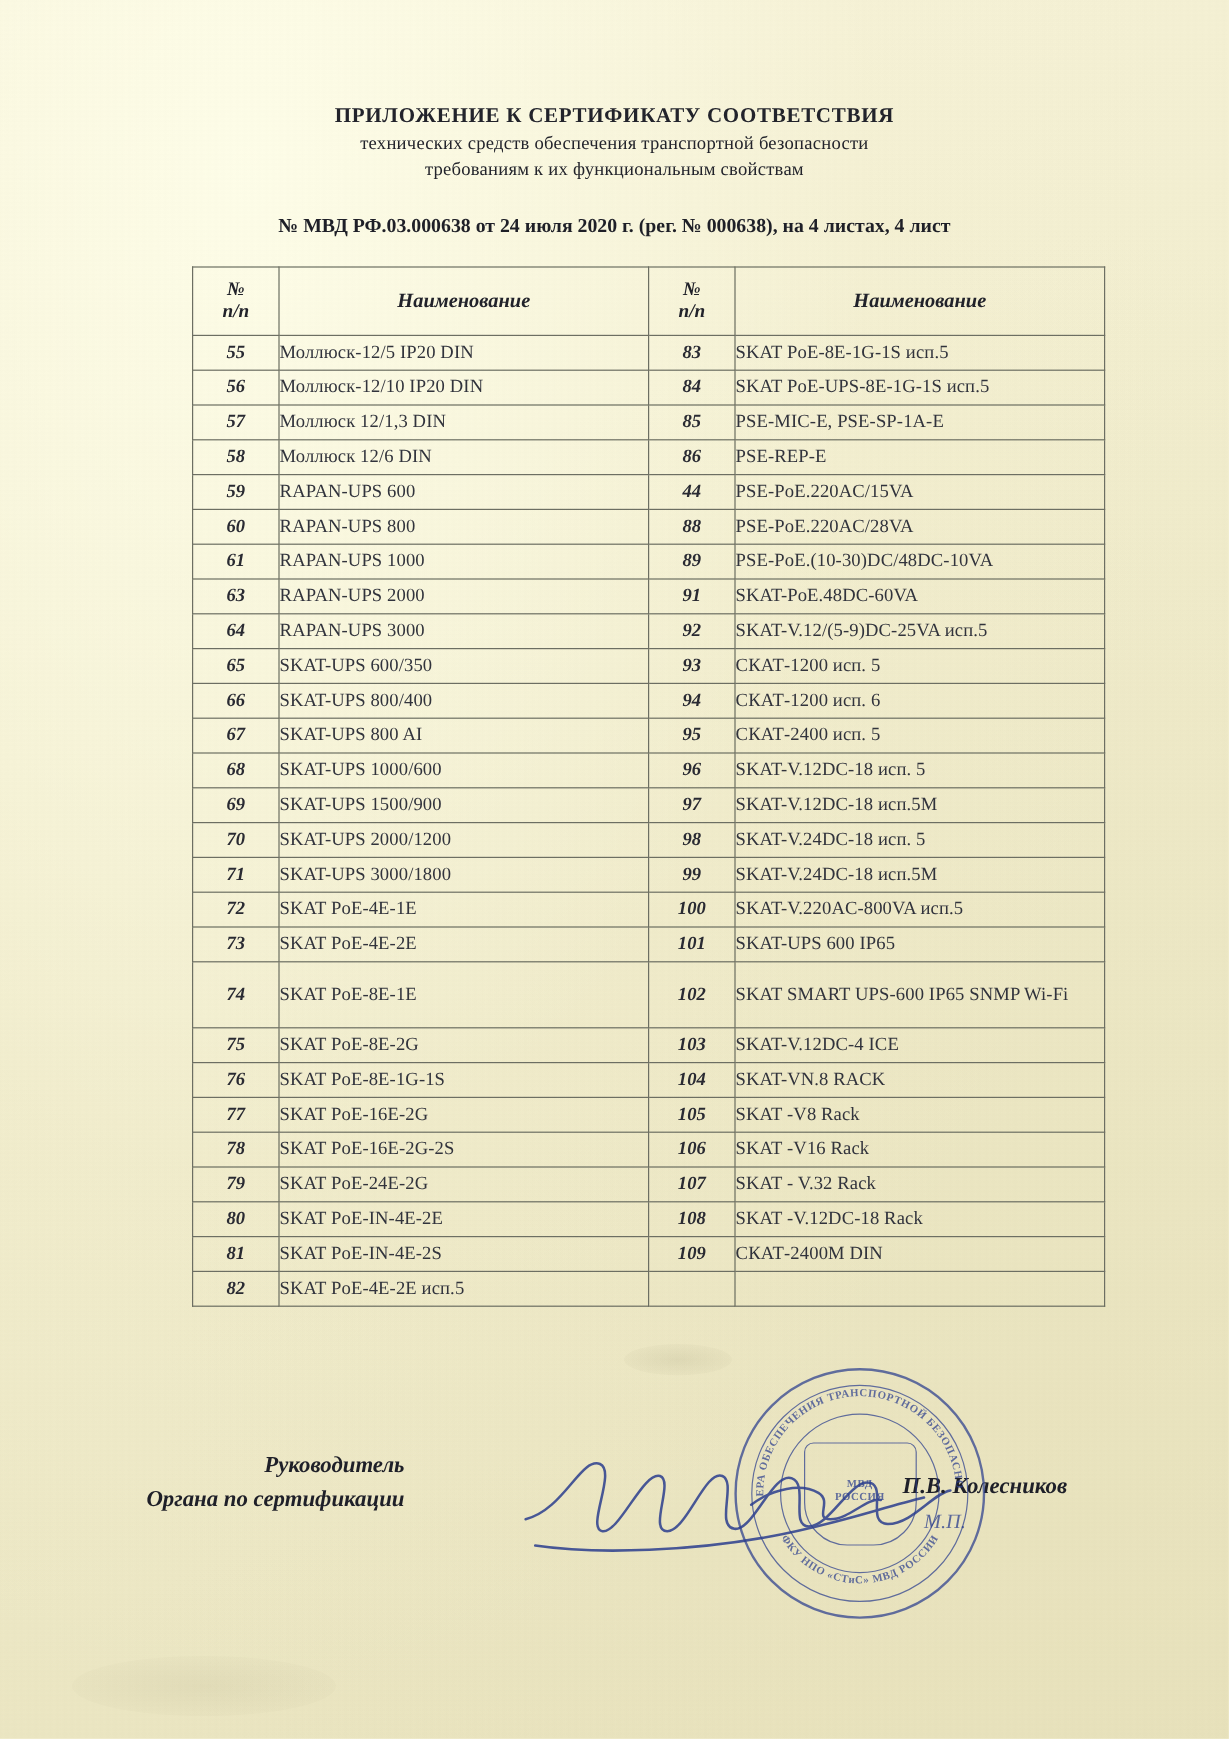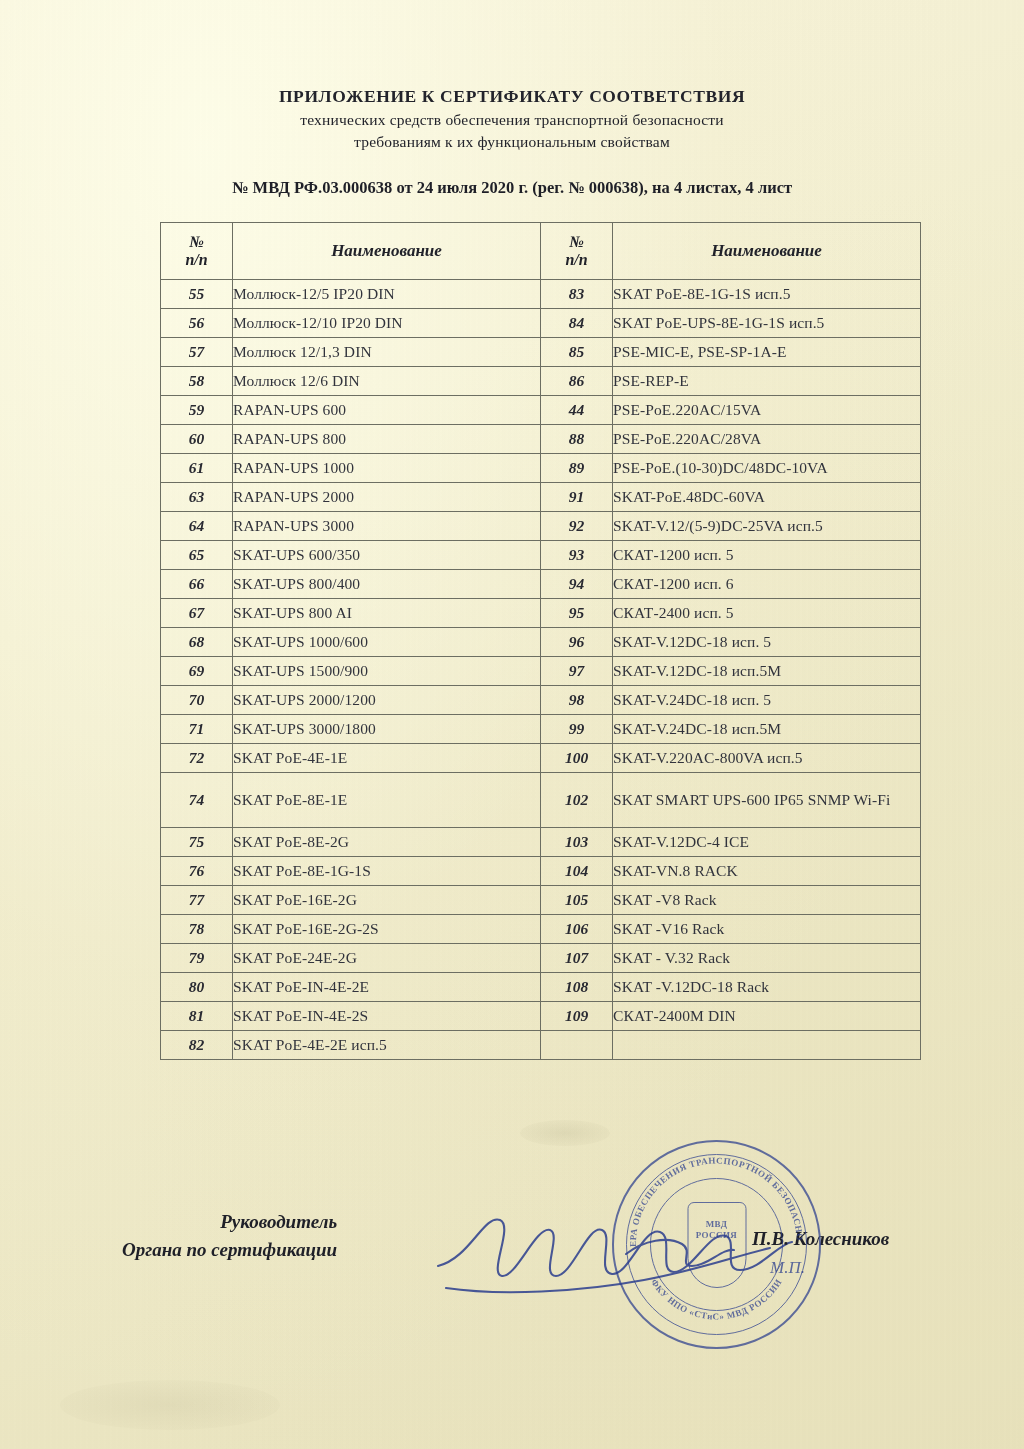--- a/index.html
+++ b/index.html
@@ -341,6 +341,12 @@
           <td class="name">SKAT PoE-4E-1E</td>
           <td class="num">100</td>
           <td class="name">SKAT-V.220AC-800VA исп.5</td>
+        </tr>
+      <tr>
+          <td class="num">73</td>
+          <td class="name">SKAT PoE-4E-2E</td>
+          <td class="num">101</td>
+          <td class="name">SKAT-UPS 600 IP65</td>
         </tr>
       <tr>
           <td class="num" style="height:54px">74</td>

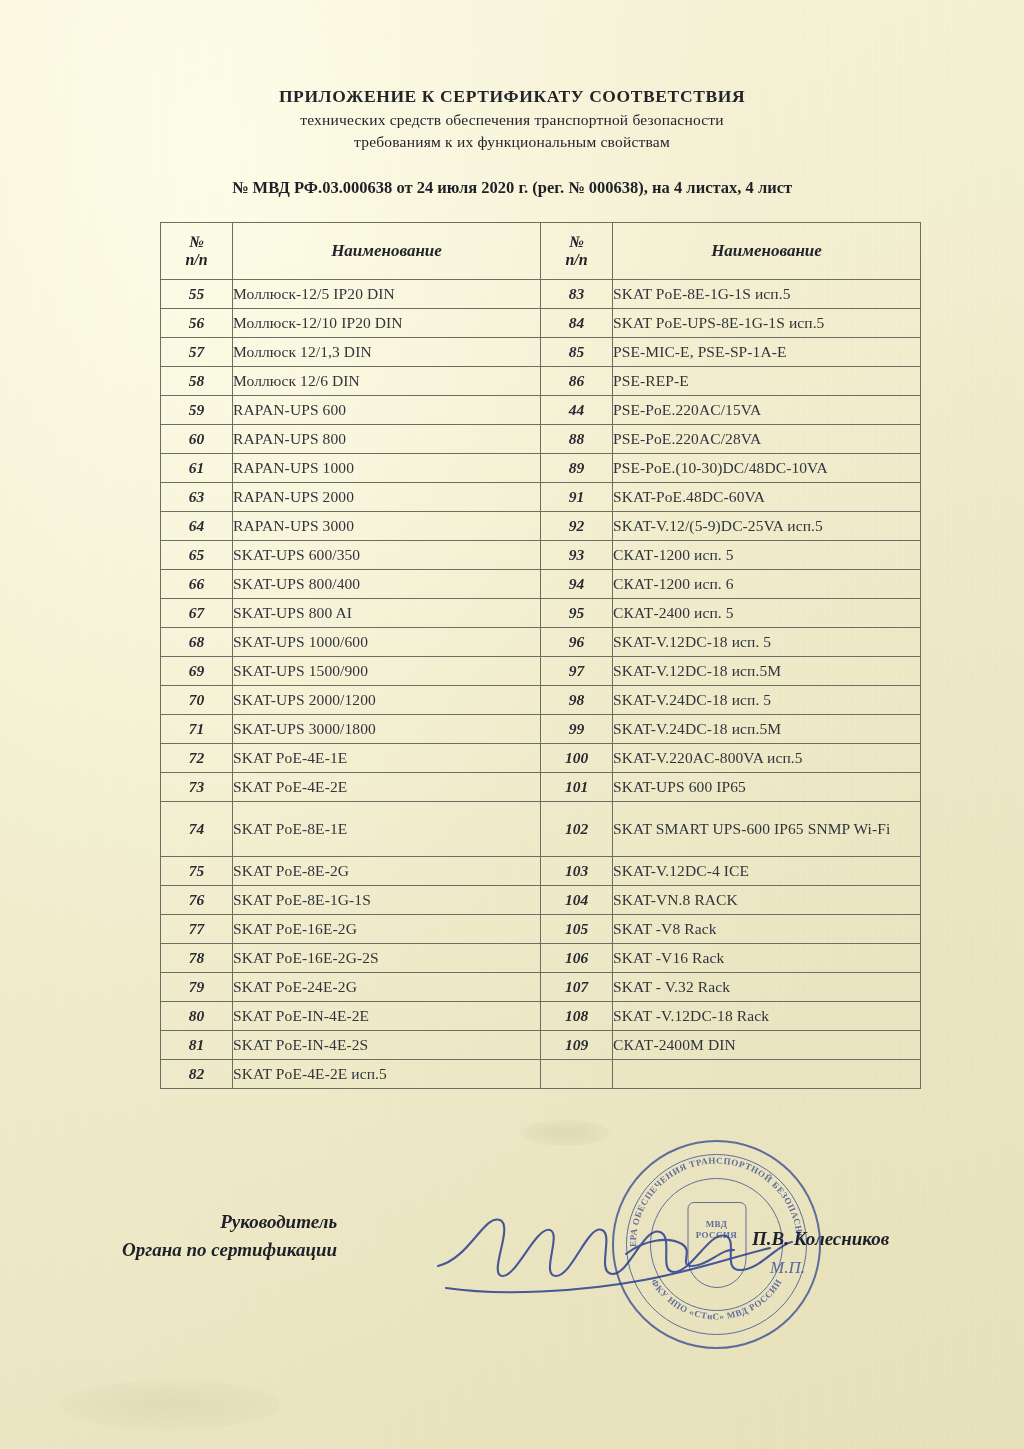--- a/index.html
+++ b/index.html
@@ -163,7 +163,7 @@
     left: 50%;
     top: 50%;
     transform: translate(-50%, -50%);
-    width: 59px;
+    width: 94px;
     height: 86px;
     border: 1.6px solid #2c3f8f;
     border-radius: 8px 8px 36px 36px;
@@ -171,7 +171,7 @@
     font-size: 9px;
     font-weight: bold;
     line-height: 1.25;
-    padding-top: 16px;
+    padding-top: 28px;
     box-sizing: border-box;
     letter-spacing: 0.4px;
   }

